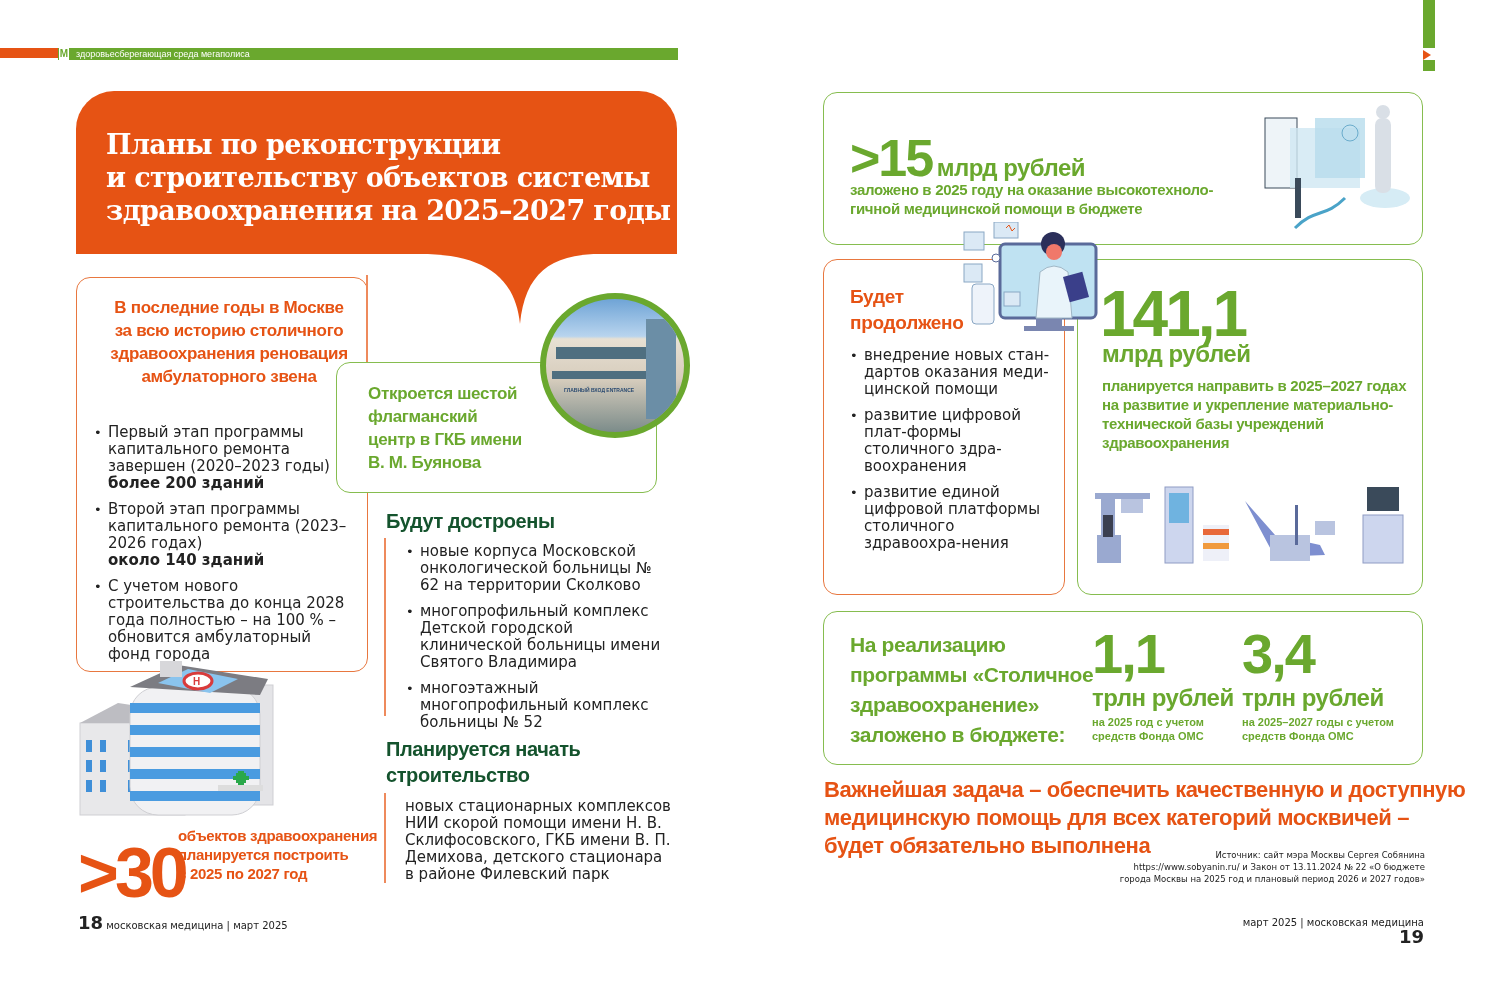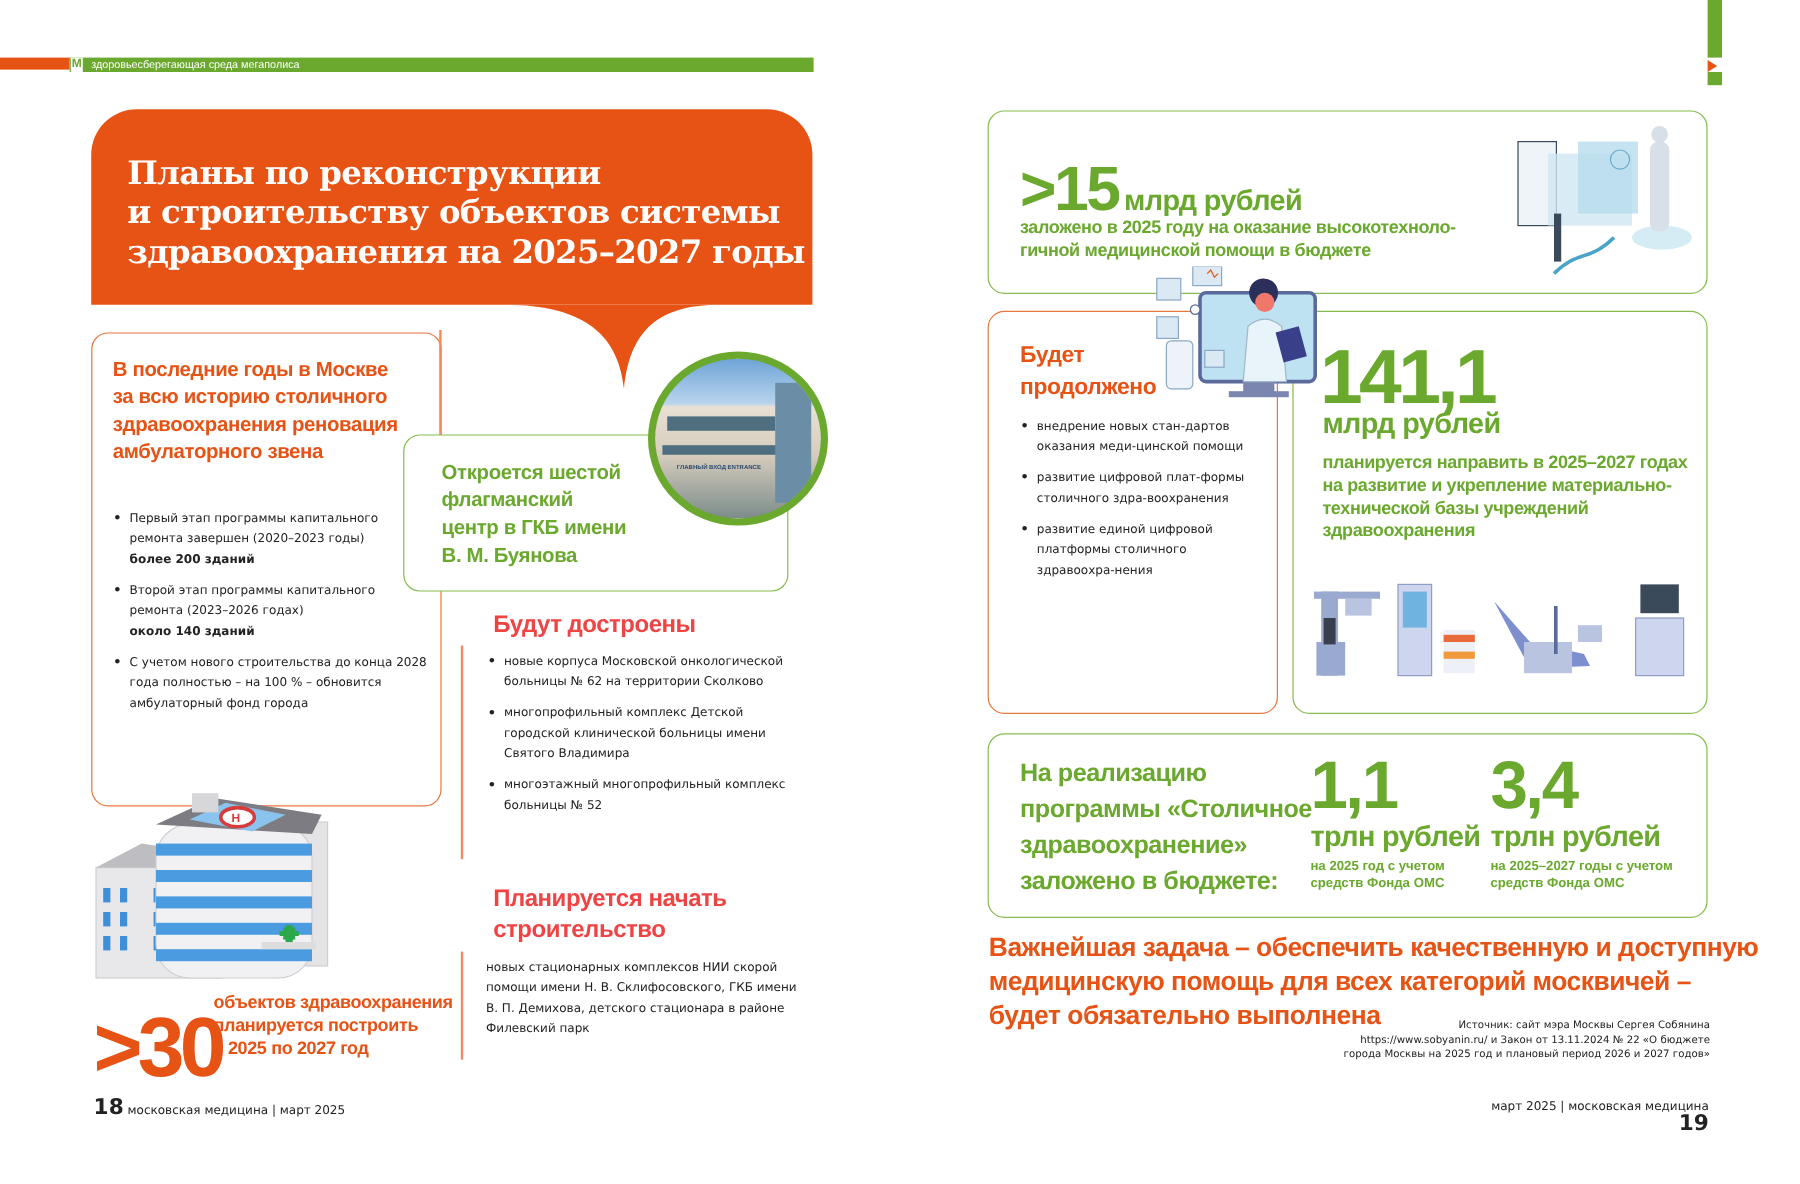--- a/index.html
+++ b/index.html
@@ -29,7 +29,7 @@
   .box-orange { border: 1.5px solid #e8773f; border-radius: 14px; background: #fff; }
   .box-green { border: 1.5px solid #86bd4f; border-radius: 14px; background: #fff; }
 
-  .head-orange { font: bold 17px/23px "Liberation Sans", sans-serif; color: #e65314; letter-spacing: -0.3px; }
+  .head-orange { font: bold 17px/23px "Liberation Sans", sans-serif; color: #e65314; letter-spacing: -0.3px; text-align: center; }
   .head-green { font: bold 17px/23px "Liberation Sans", sans-serif; color: #6aa82e; letter-spacing: -0.3px; }
   .sec-green { font: bold 20px/26px "Liberation Sans", sans-serif; color: #ef4444; letter-spacing: -0.4px; margin-left: 25px; }
 

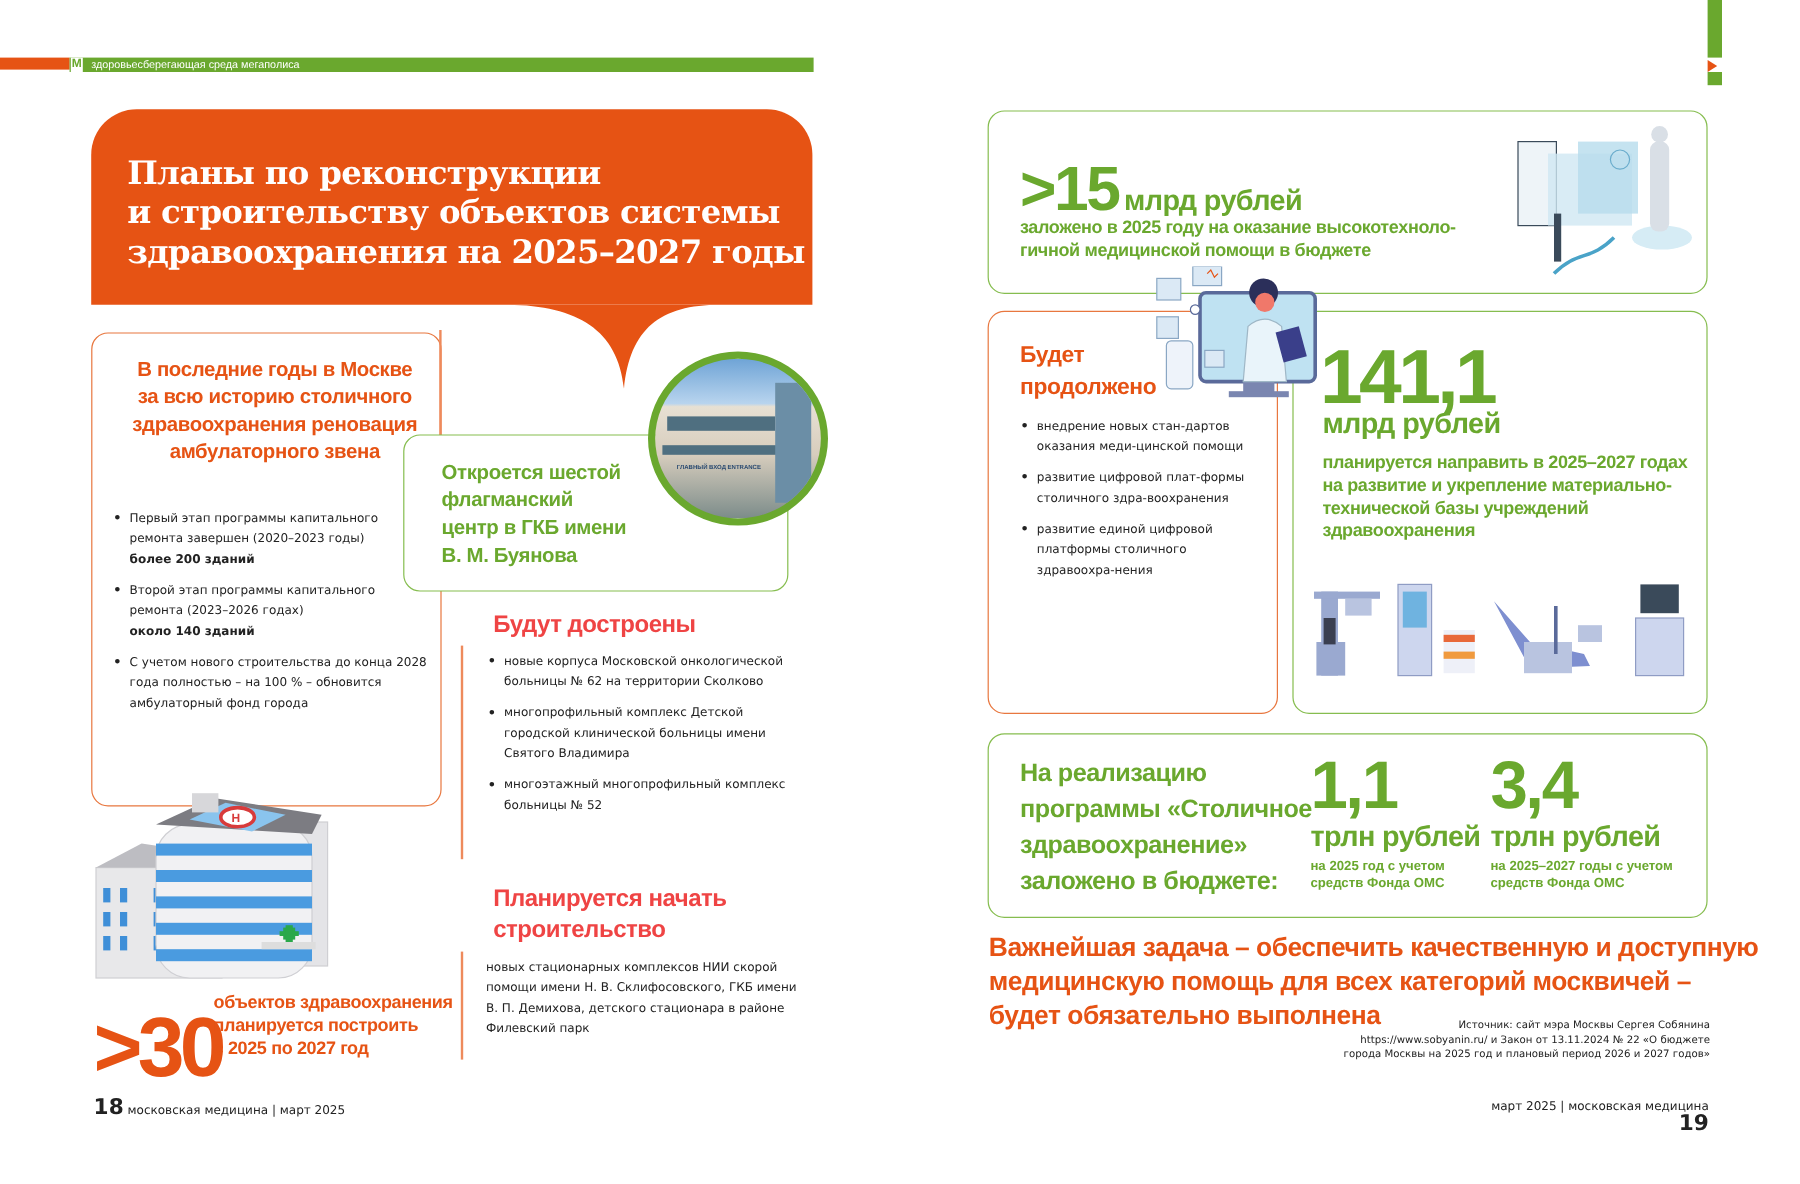--- a/index.html
+++ b/index.html
@@ -6,7 +6,7 @@
   html, body { width: 1500px; height: 987px; background: #ffffff; overflow: hidden; }
   body { position: relative; font-family: "Liberation Sans", sans-serif; color: #222; }
   .abs { position: absolute; }
-  .body-txt { font-family: "DejaVu Sans", sans-serif; font-size: 10px; line-height: 17px; color: #222; }
+  .body-txt { font-family: "DejaVu Sans", sans-serif; font-size: 15px; line-height: 17px; color: #222; }
   ul.bullets { list-style: none; }
   ul.bullets li { position: relative; padding-left: 16px; margin-bottom: 9px; }
   ul.bullets li::before { content: "•"; position: absolute; left: 2px; top: 0; font-size: 13px; }

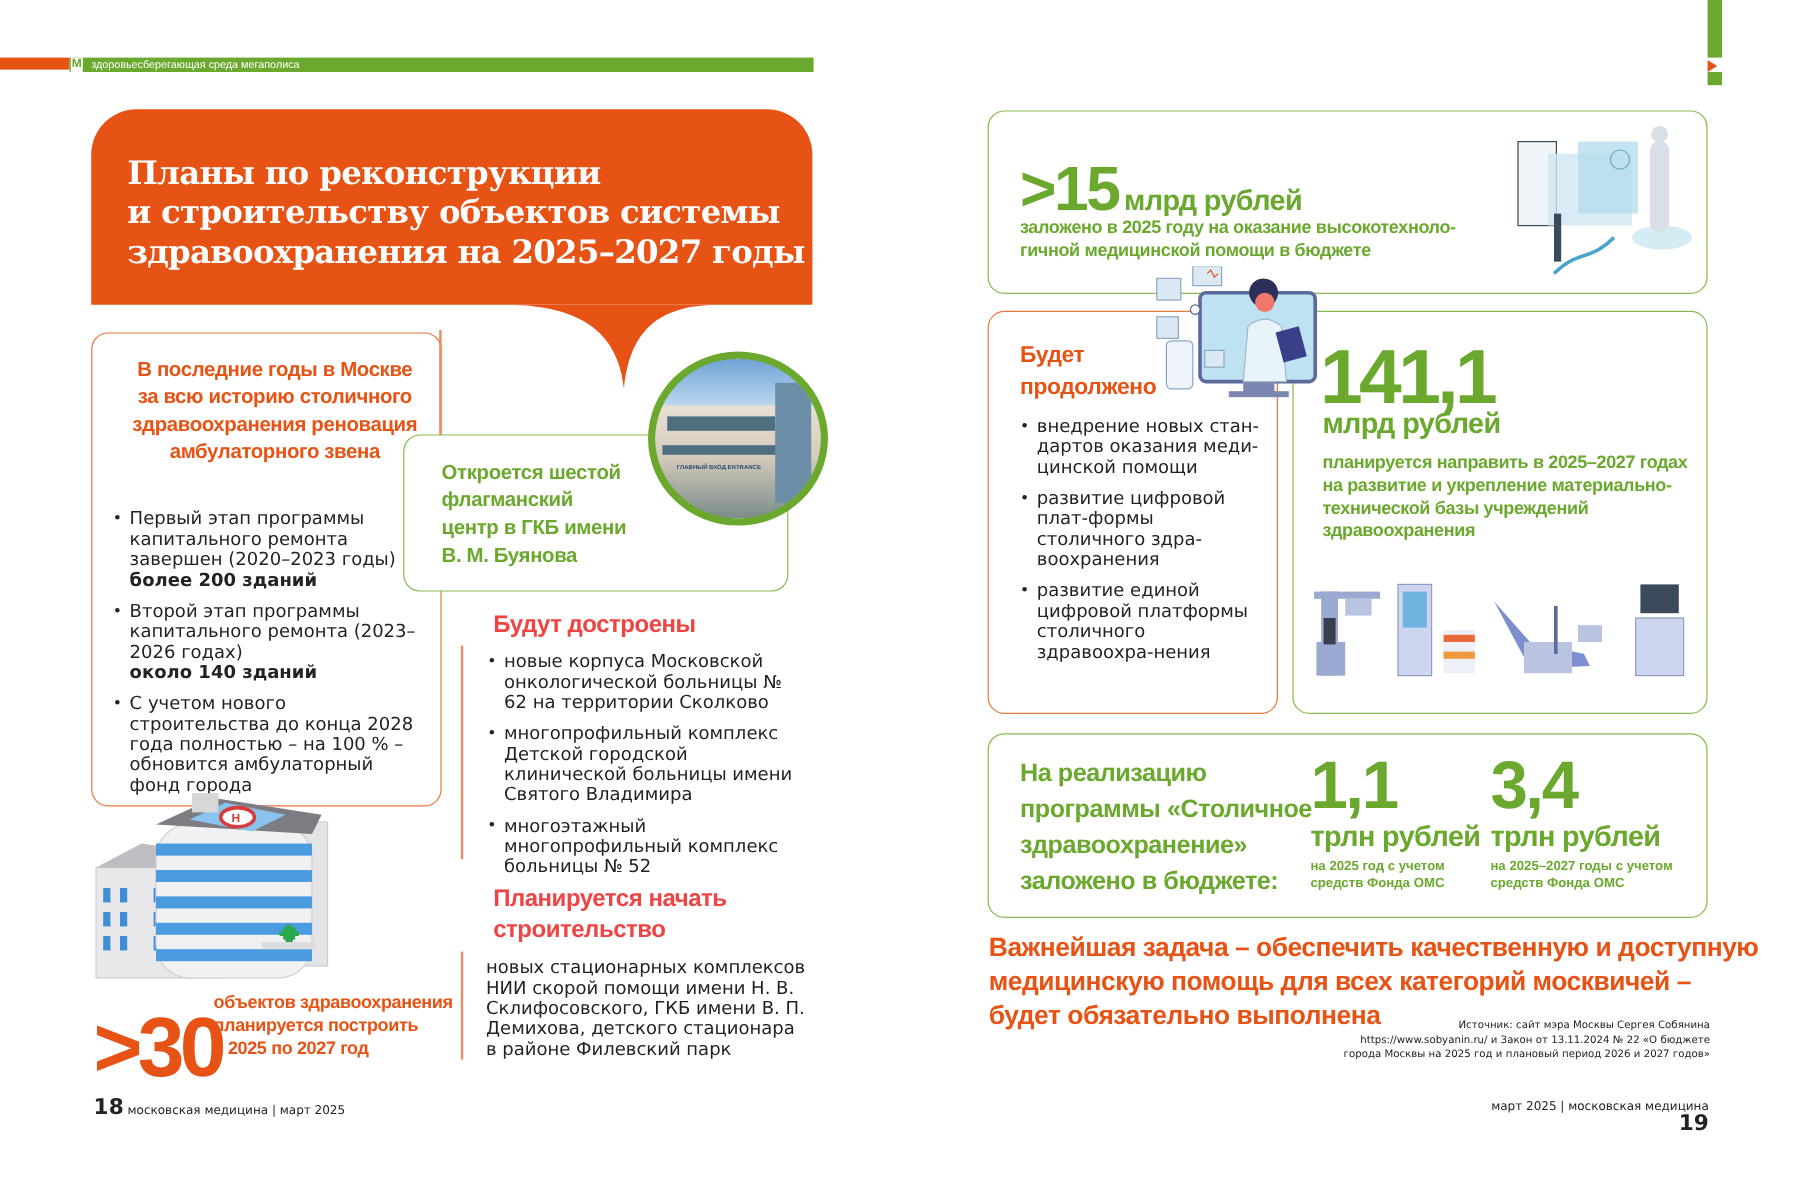--- a/index.html
+++ b/index.html
@@ -31,7 +31,7 @@
 
   .head-orange { font: bold 17px/23px "Liberation Sans", sans-serif; color: #e65314; letter-spacing: -0.3px; text-align: center; }
   .head-green { font: bold 17px/23px "Liberation Sans", sans-serif; color: #6aa82e; letter-spacing: -0.3px; }
-  .sec-green { font: bold 20px/26px "Liberation Sans", sans-serif; color: #ef4444; letter-spacing: -0.4px; margin-left: 25px; }
+  .sec-green { font: bold 20px/26px "Liberation Sans", sans-serif; color: #14532d; letter-spacing: -0.4px; }
 
   .vline { width: 2px; background: #ee8a5c; }
 

